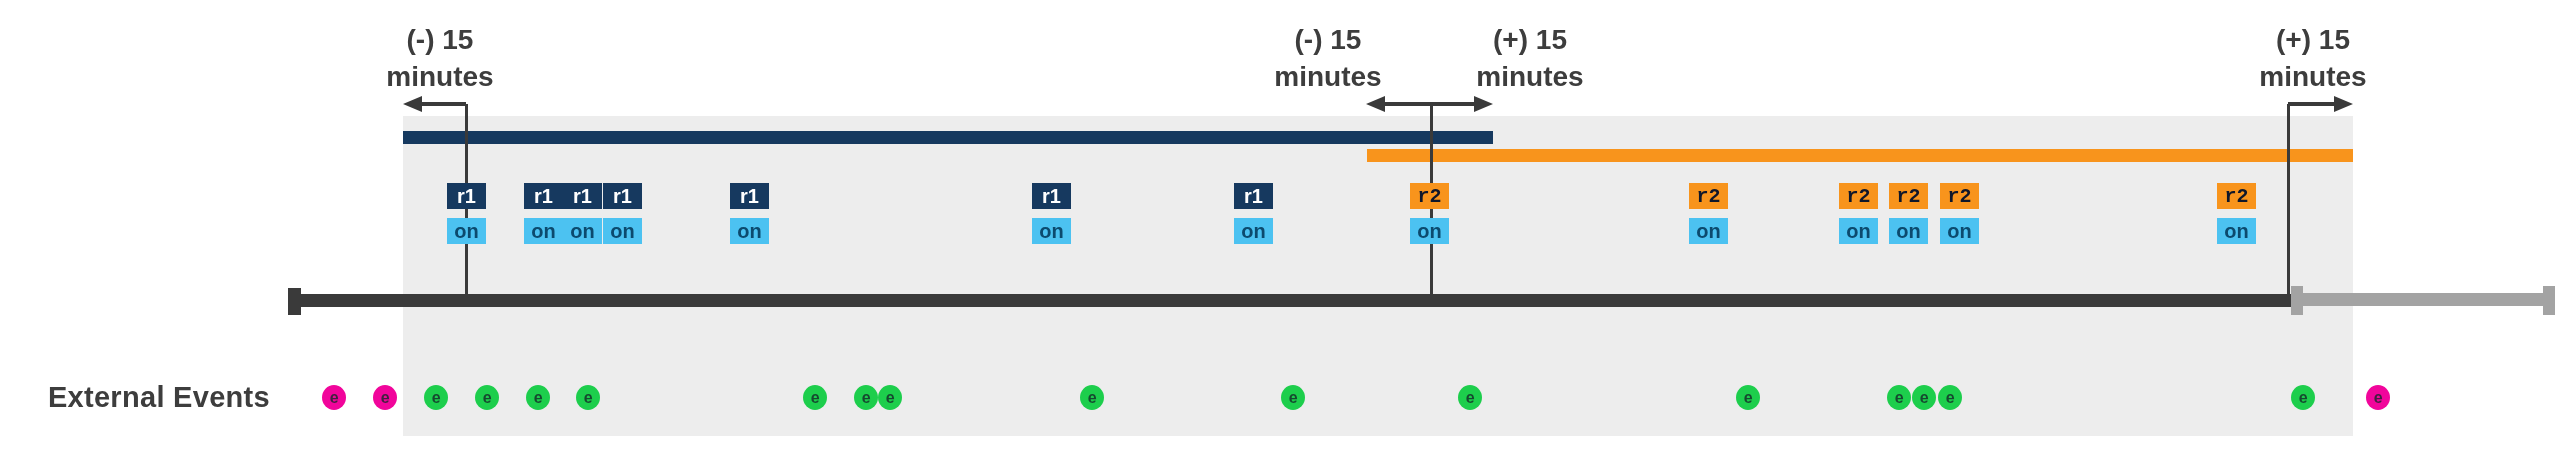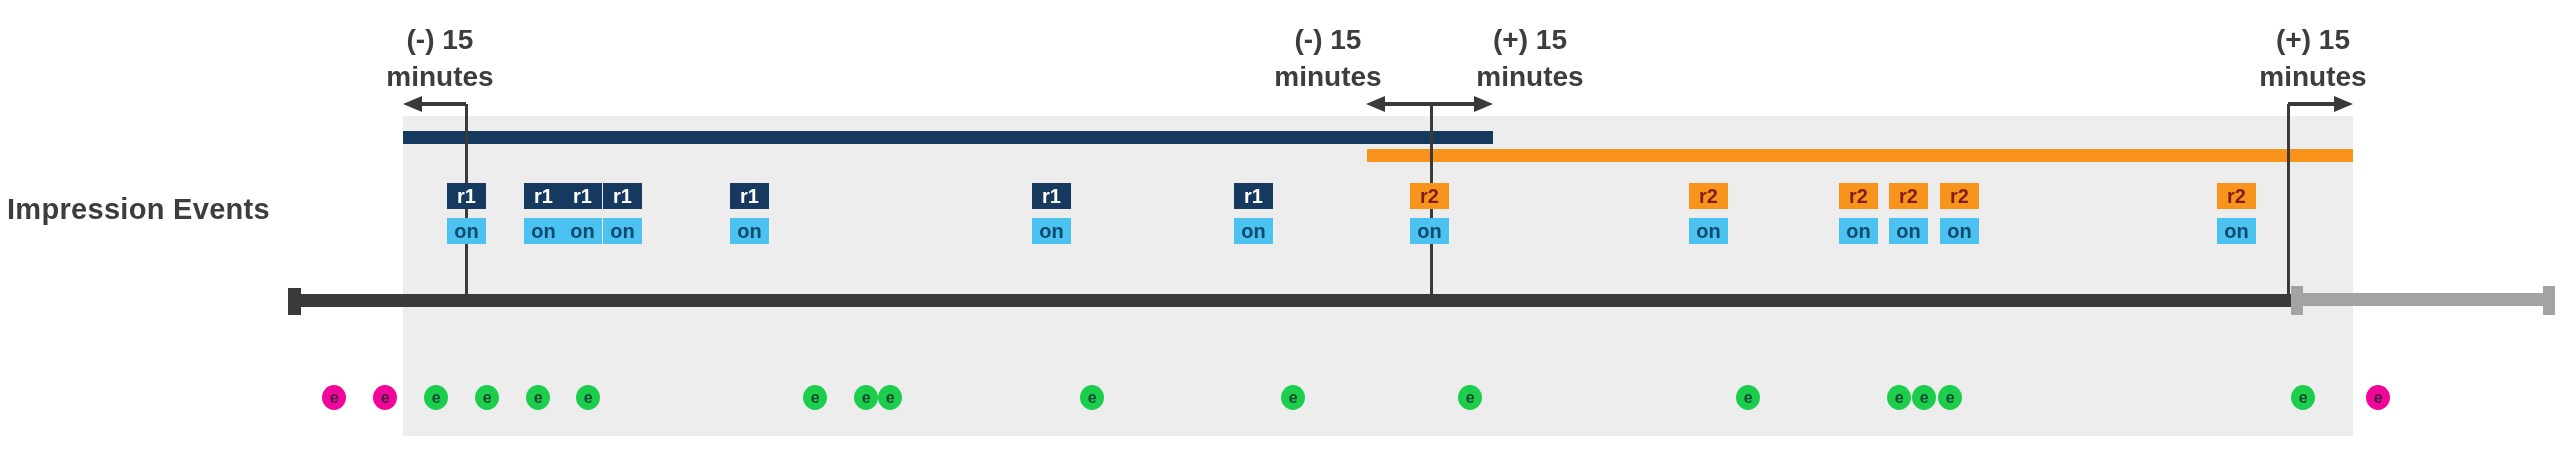--- a/index.html
+++ b/index.html
@@ -82,7 +82,6 @@
   <div class="tl-cap-gray tl-cap-v2"></div>
   <div class="tl-cap-gray tl-cap-end"></div>
 
-  <div class="row-label row-label-impressions">Impression Events</div>
 
 
   <div id="labels-layer">

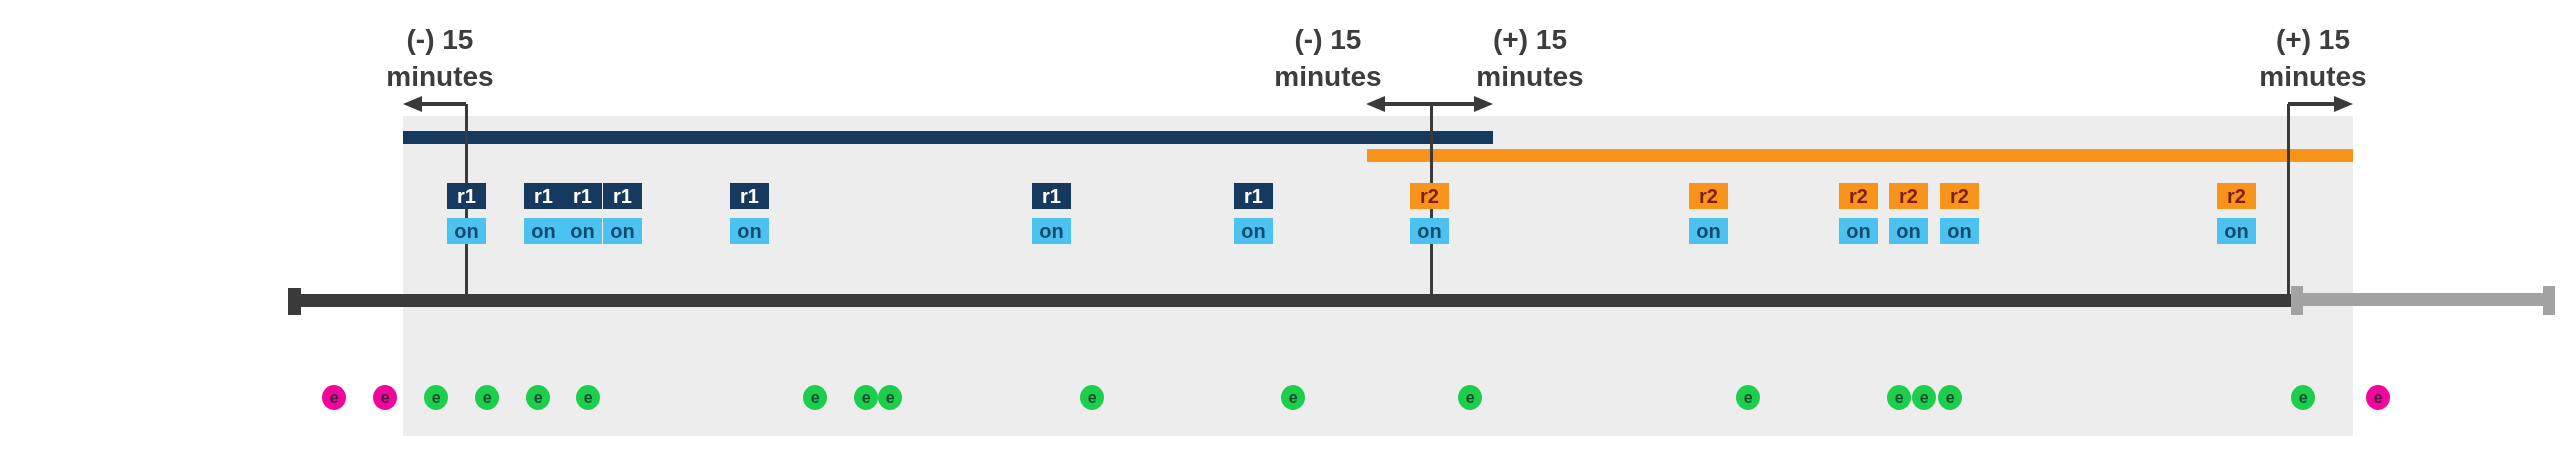--- a/index.html
+++ b/index.html
@@ -43,7 +43,7 @@
     font-size:20px;font-weight:700;
   }
   .badge-r1{background:#16395f;color:#ffffff;}
-  .badge-r2{background:#f8941c;color:#7f1d1d;}
+  .badge-r2{background:#f8941c;color:#0f172a;font-family:Liberation Mono, monospace;}
   .badge-on{background:#4cc2f1;color:#0c4a6e;}
   .evt{
     position:absolute;top:385px;width:24.4px;height:25.4px;border-radius:50%;

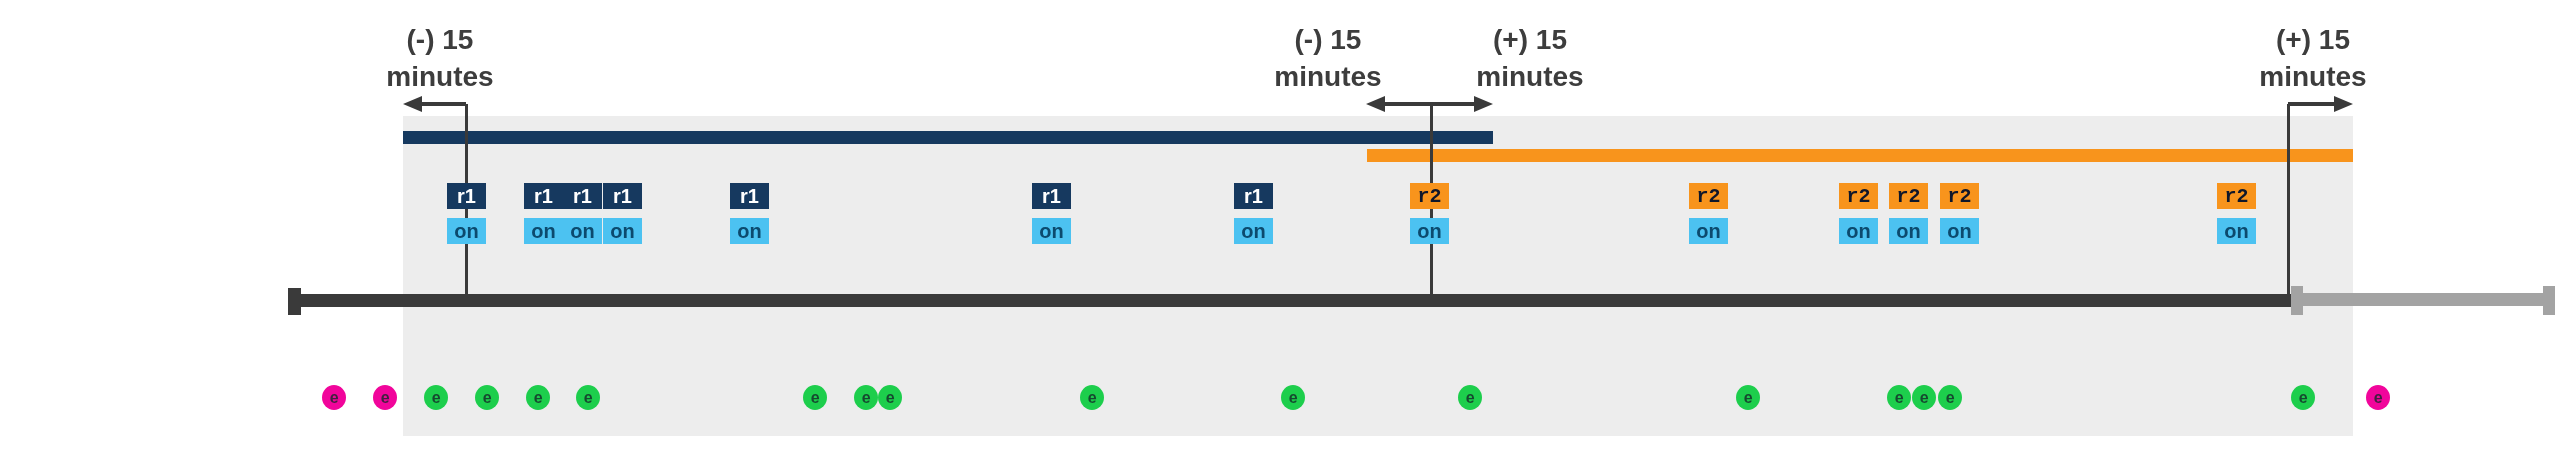--- a/index.html
+++ b/index.html
@@ -82,6 +82,7 @@
   <div class="tl-cap-gray tl-cap-v2"></div>
   <div class="tl-cap-gray tl-cap-end"></div>
 
+  <div class="row-label row-label-external">External Events</div>
 
 
   <div id="labels-layer">

